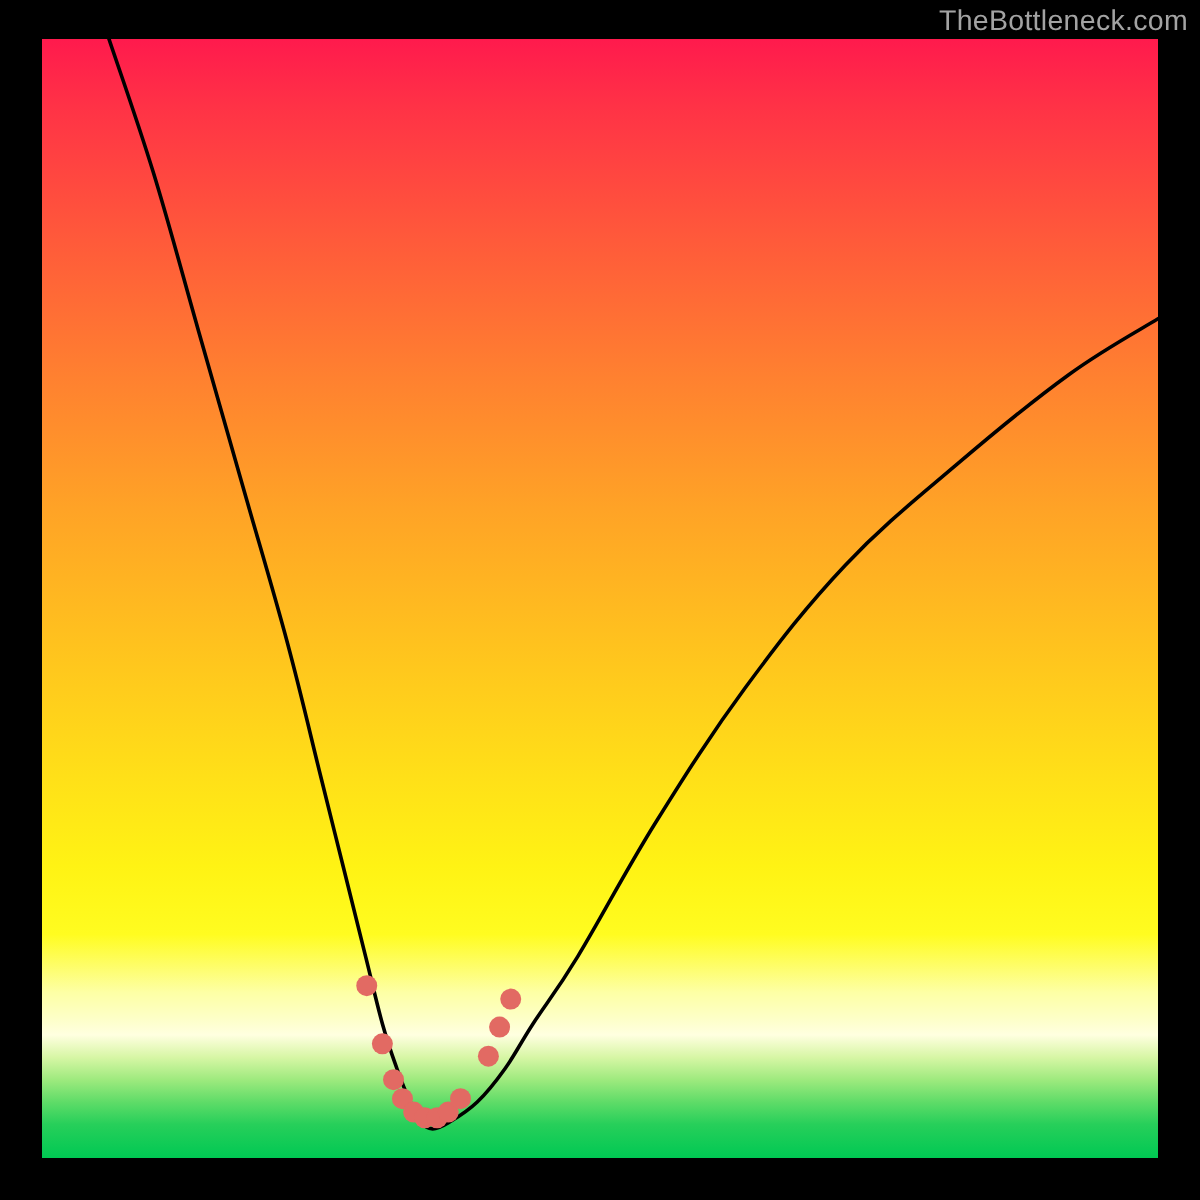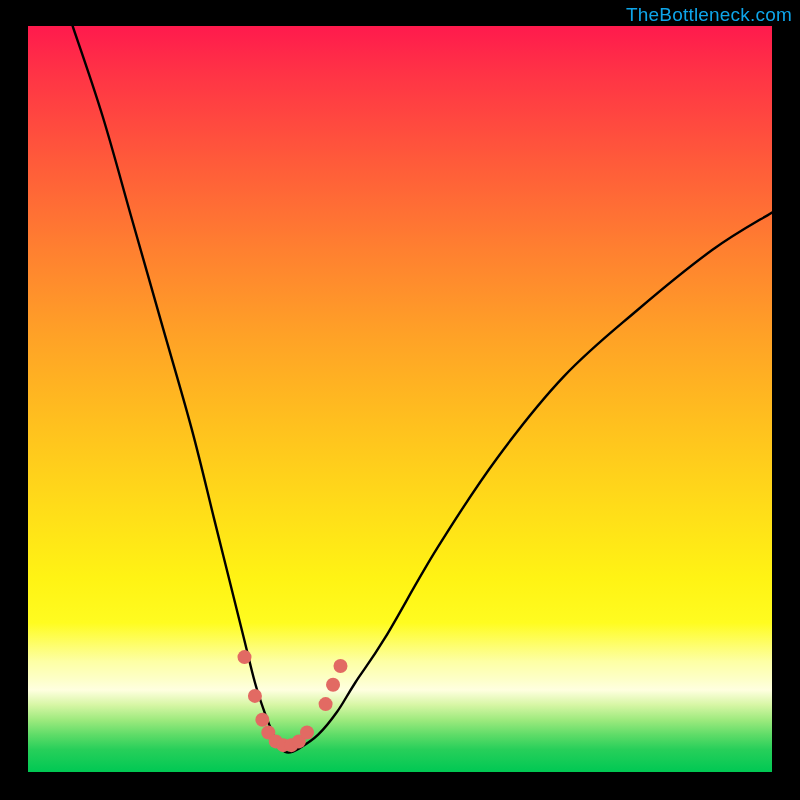--- a/index.html
+++ b/index.html
@@ -41,7 +41,7 @@
     position: absolute;
     top: 4px;
     right: 8px;
-    color: #0ea5e9;
+    color: #a3a3a3;
     font-size: 19px;
     letter-spacing: 0.2px;
     font-weight: 400;

